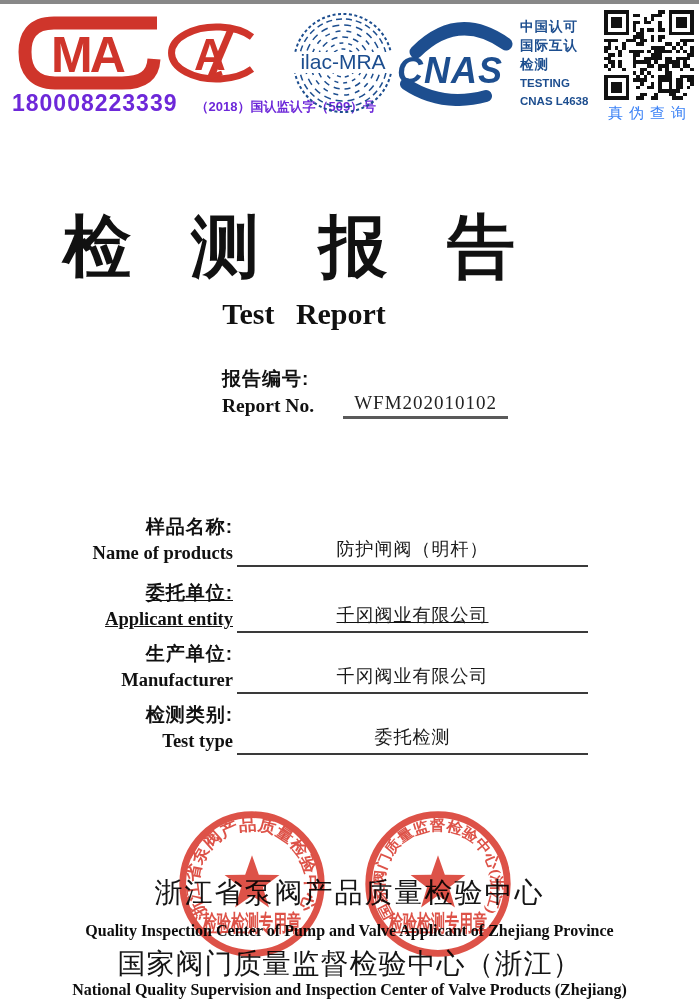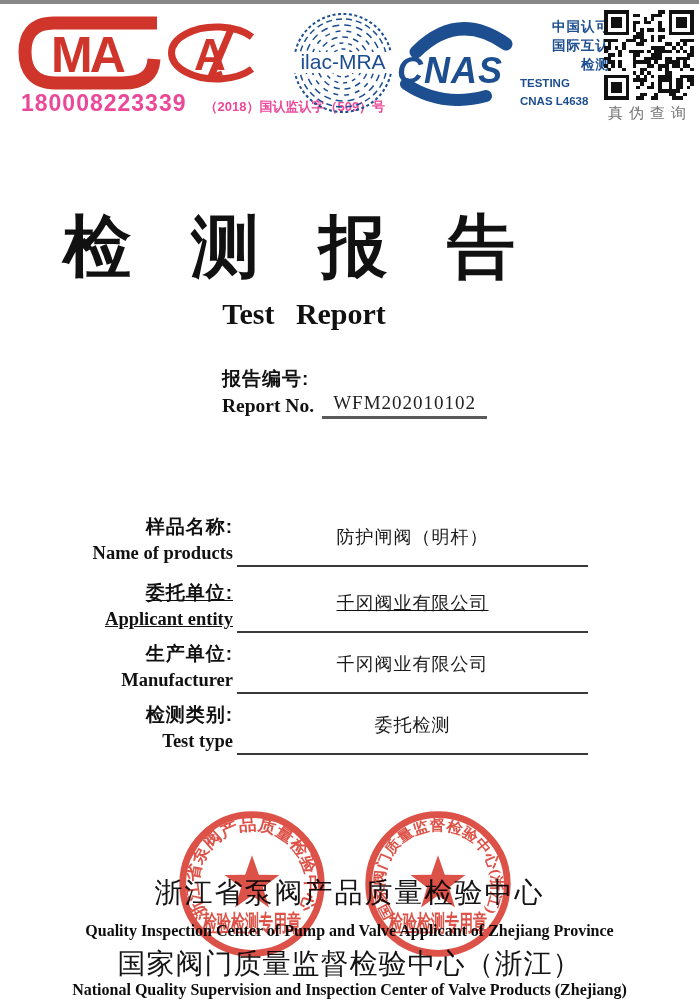--- a/index.html
+++ b/index.html
@@ -16,7 +16,7 @@
   .ilac-logo{left:291px;top:7px;width:104px;height:104px;}
   .cnas-logo{left:396px;top:12px;width:118px;height:90px;}
   .cnas-text{left:520px;top:13px;width:90px;color:#1d4e8f;font-family:"Liberation Sans",sans-serif;font-weight:bold;}
-  .cnas-text .zh{font-size:13.5px;line-height:19px;letter-spacing:1px;text-align:right;}
+  .cnas-text .zh{font-size:13.5px;line-height:19px;letter-spacing:1px;}
   .cnas-text .en{font-size:11.5px;line-height:18px;}
   .qr-wrap{left:604px;top:6px;width:90px;}
   .qr-wrap svg{width:90px;height:90px;display:block;fill:#111;shape-rendering:crispEdges;}

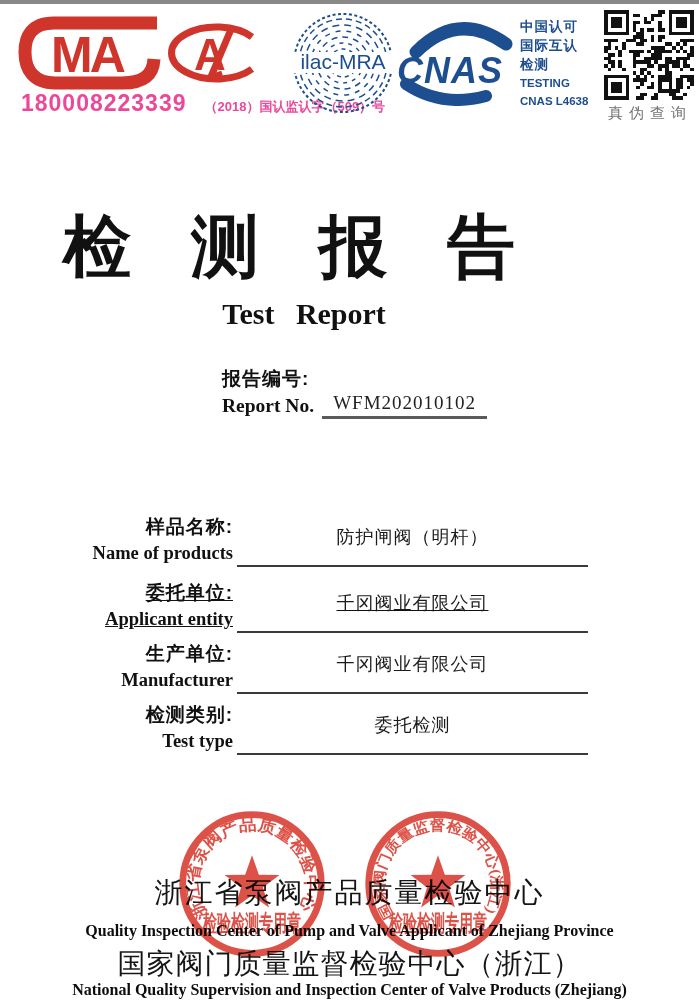--- a/index.html
+++ b/index.html
@@ -9,7 +9,7 @@
 
   
   .cma-logo{left:14px;top:6px;width:148px;height:84px;}
-  .cma-line{left:21px;top:86px;display:flex;align-items:baseline;gap:18px;color:#ec4899;white-space:nowrap;}
+  .cma-line{left:12px;top:86px;display:flex;align-items:baseline;gap:18px;color:#6d28d9;white-space:nowrap;}
   .cma-number{font-family:"Liberation Sans",sans-serif;font-weight:bold;font-size:23px;letter-spacing:1px;}
   .cma-cert{font-family:"Liberation Sans",sans-serif;font-weight:bold;font-size:13px;}
   .cal-logo{left:164px;top:19px;width:102px;height:60px;}

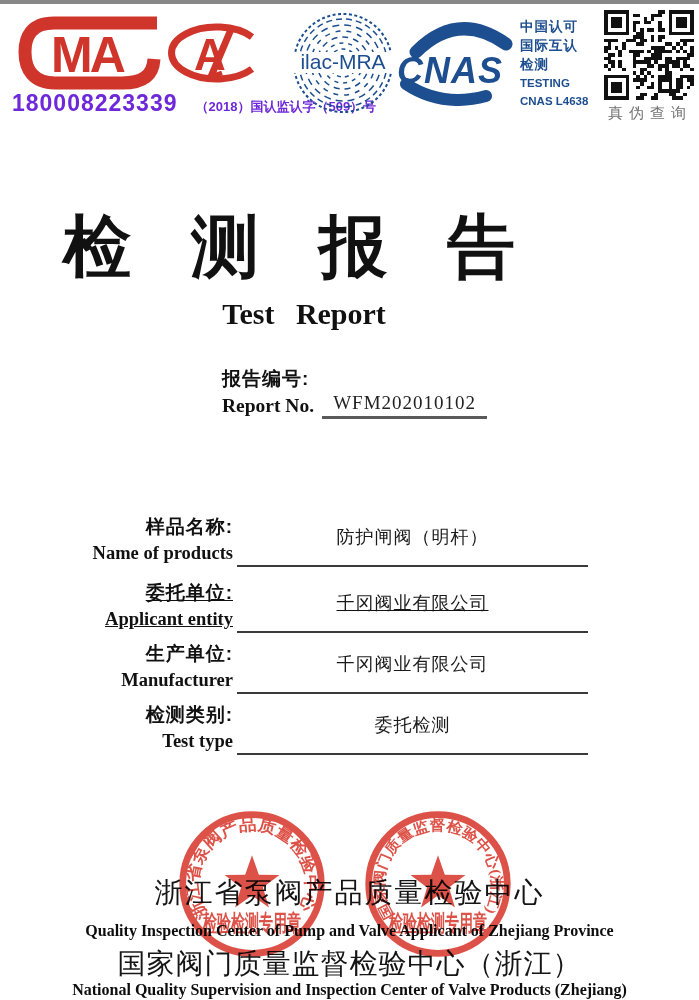--- a/index.html
+++ b/index.html
@@ -20,7 +20,7 @@
   .cnas-text .en{font-size:11.5px;line-height:18px;}
   .qr-wrap{left:604px;top:6px;width:90px;}
   .qr-wrap svg{width:90px;height:90px;display:block;fill:#111;shape-rendering:crispEdges;}
-  .qr-caption{margin-top:4px;font-size:15px;letter-spacing:6px;padding-left:4px;white-space:nowrap;color:#737373;}
+  .qr-caption{margin-top:4px;font-size:15px;letter-spacing:6px;padding-left:4px;white-space:nowrap;color:#3b82f6;}
 
   
   .title-zh{left:0;top:198px;width:578px;text-align:center;font-size:68px;font-weight:bold;

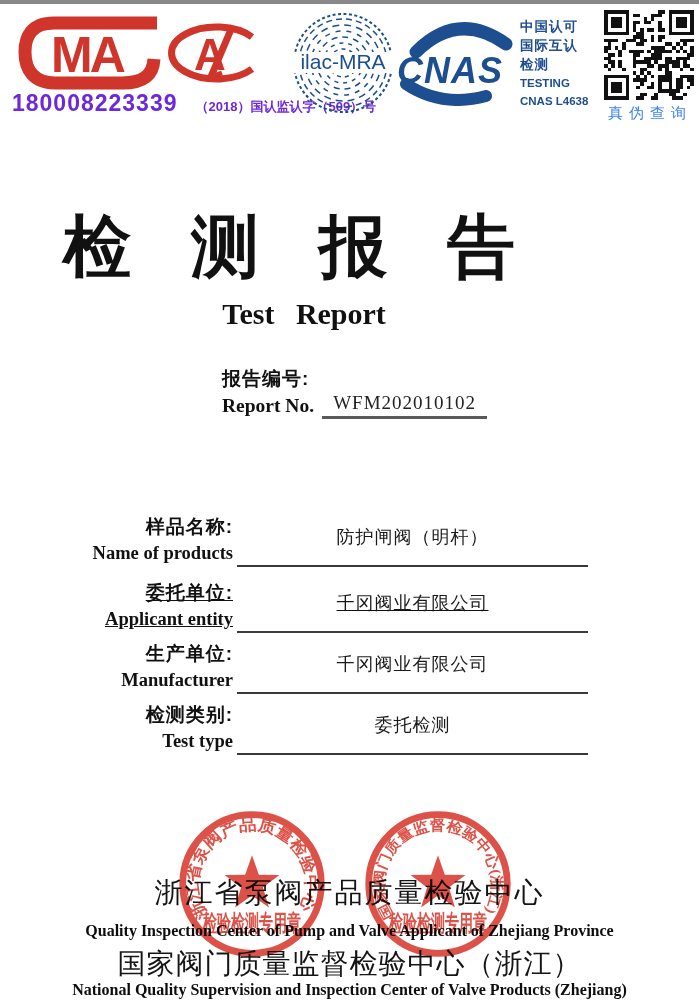--- a/index.html
+++ b/index.html
@@ -28,7 +28,7 @@
   .title-en{left:0;top:293px;width:608px;text-align:center;font-size:30px;font-weight:bold;word-spacing:14px;}
 
   
-  .report-no{left:222px;top:362px;display:flex;align-items:flex-end;gap:8px;}
+  .report-no{left:222px;top:362px;display:flex;align-items:flex-end;gap:29px;}
   .rn-label .zh{font-family:"Liberation Sans",sans-serif;font-weight:bold;font-size:19px;line-height:26px;letter-spacing:1px;}
   .rn-label .en{font-weight:bold;font-size:19.5px;line-height:27px;}
   .rn-value{width:165px;border-bottom:3px solid #5a5a5a;text-align:center;font-size:19px;

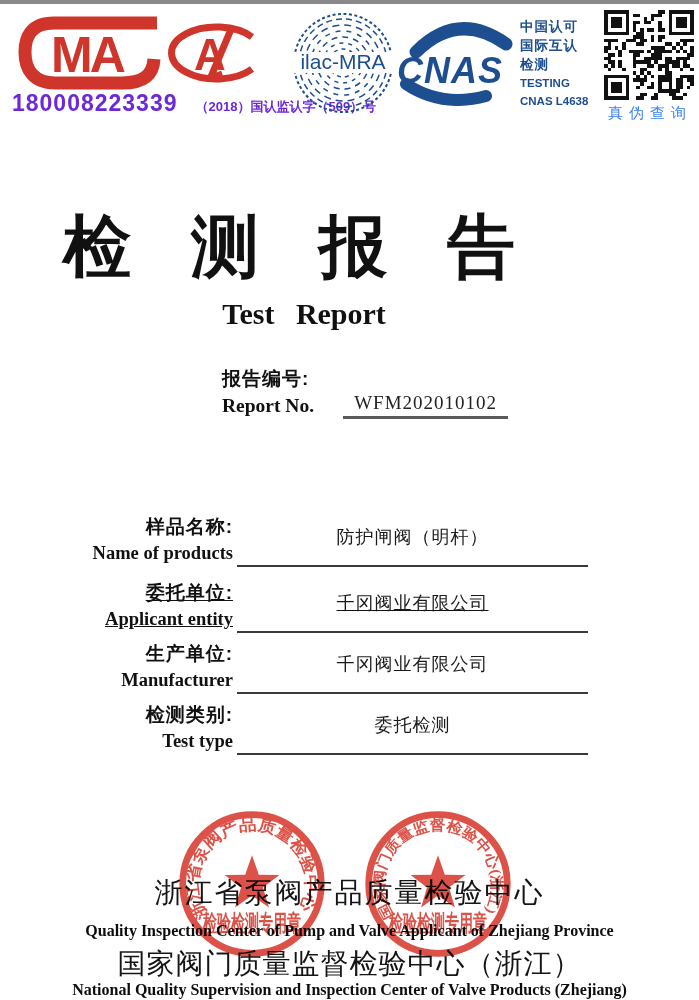--- a/index.html
+++ b/index.html
@@ -40,7 +40,7 @@
   .f-label .zh{font-family:"Liberation Sans",sans-serif;font-weight:bold;font-size:19px;line-height:25px;letter-spacing:1px;}
   .f-label .en{font-weight:bold;font-size:18.5px;line-height:28px;}
   .f-value{margin-left:4px;width:351px;border-bottom:2px solid #3a3a3a;text-align:center;
-           font-size:18px;padding-bottom:16px;letter-spacing:1px;color:#1a1a1a;}
+           font-size:18px;padding-bottom:4px;letter-spacing:1px;color:#1a1a1a;}
   .f1{top:510px;} .f2{top:576px;text-decoration:underline;} .f3{top:637px;} .f4{top:698px;}
 
   

